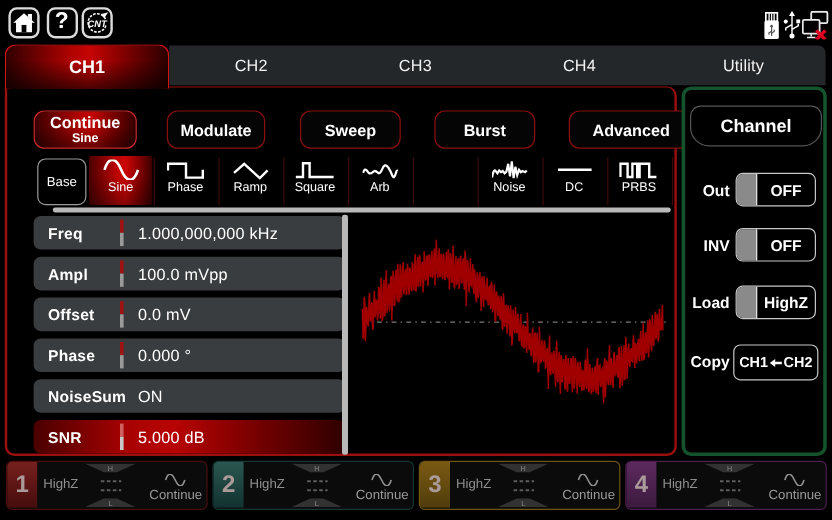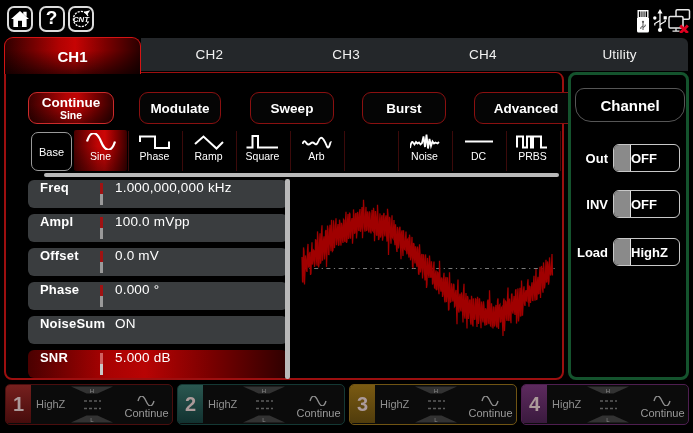--- a/index.html
+++ b/index.html
@@ -40,7 +40,7 @@
 .rrow .rl{position:absolute;right:84px;top:0;height:28px;display:flex;align-items:center;font-size:13px;font-weight:bold}
 .tog{position:absolute;left:42px;top:0;width:67px;height:28px;border:1.5px solid #c8c8c8;border-radius:6px;background:#000;overflow:hidden;display:flex;align-items:center}
 .tog i{display:block;width:17px;height:28px;background:#8a8a8a;border-right:1.5px solid #e0e0e0}
-.tog b{flex:1;text-align:left;font-size:13px}
+.tog b{flex:1;text-align:center;font-size:13px}
 .copy{position:absolute;left:40px;top:0;width:71px;height:30px;border:1.5px solid #c8c8c8;border-radius:6px;background:#000;display:flex;align-items:center;justify-content:center;font-size:12px;font-weight:bold}
 
 .seg{position:absolute;top:384px;width:168px;height:41px;border-radius:5px;border:1.5px solid;background:#0b0b0b;overflow:hidden}

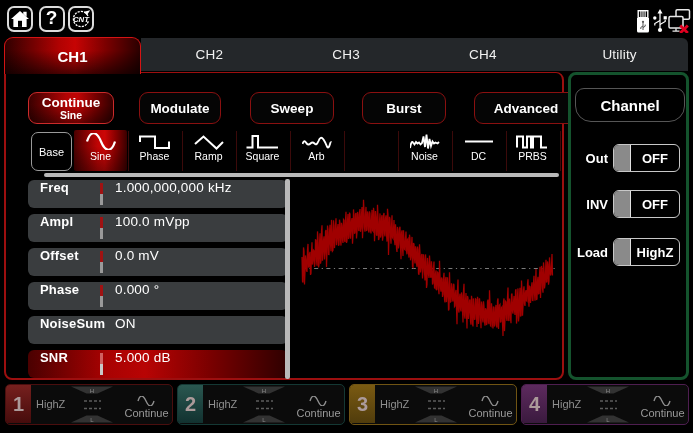--- a/index.html
+++ b/index.html
@@ -27,7 +27,7 @@
 .tile.sel{background:linear-gradient(to bottom,rgba(0,0,0,0) 40%,rgba(0,0,0,0.35) 100%),linear-gradient(to right,#4a0000 0%,#c00404 45%,#cc0606 58%,#8a0000 78%,#3a0000 100%);border-radius:2px}
 .hscroll{position:absolute;left:38px;top:100px;width:515px;height:4px;background:#b9b9b9;border-radius:2px}
 
-.prow{position:absolute;left:22px;width:260px;height:28px;background:#3a3d3f;border-radius:6px;display:flex;}
+.prow{position:absolute;left:22px;width:260px;height:28px;background:#3a3d3f;border-radius:6px;display:flex;align-items:center}
 .prow .lab{font-weight:bold;font-size:13px;margin-left:12px;letter-spacing:.2px}
 .prow .val{position:absolute;left:87px;font-size:13.5px;letter-spacing:.2px}
 .pdiv{position:absolute;left:72px;top:3px;width:2.5px;height:22px}

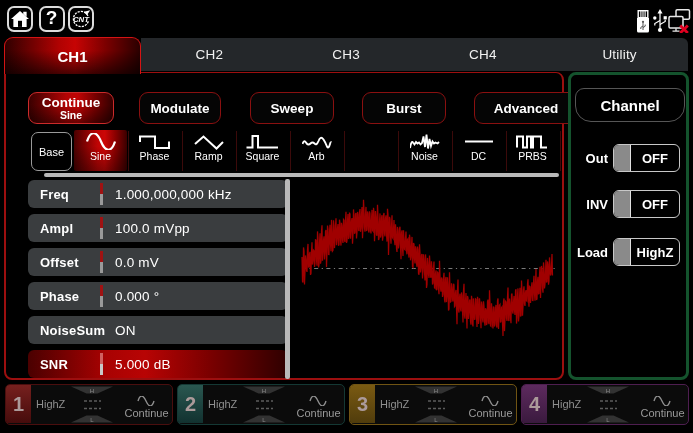--- a/index.html
+++ b/index.html
@@ -260,6 +260,12 @@
         <i></i>
         <b>HighZ</b>
       </span>
+    </div>
+ <div class="rrow" style="top:212px">
+      <span class="rl">Copy</span>
+      <span class="copy">CH1<svg width="11" height="9" viewBox="0 0 11 9" style="margin:0 1px">
+          <path d="M0.5 4.5 L5 1.2 V3.4 H10.5 V5.6 H5 V7.8 Z" fill="#fff"></path>
+        </svg>CH2</span>
     </div>
 </div>
 

